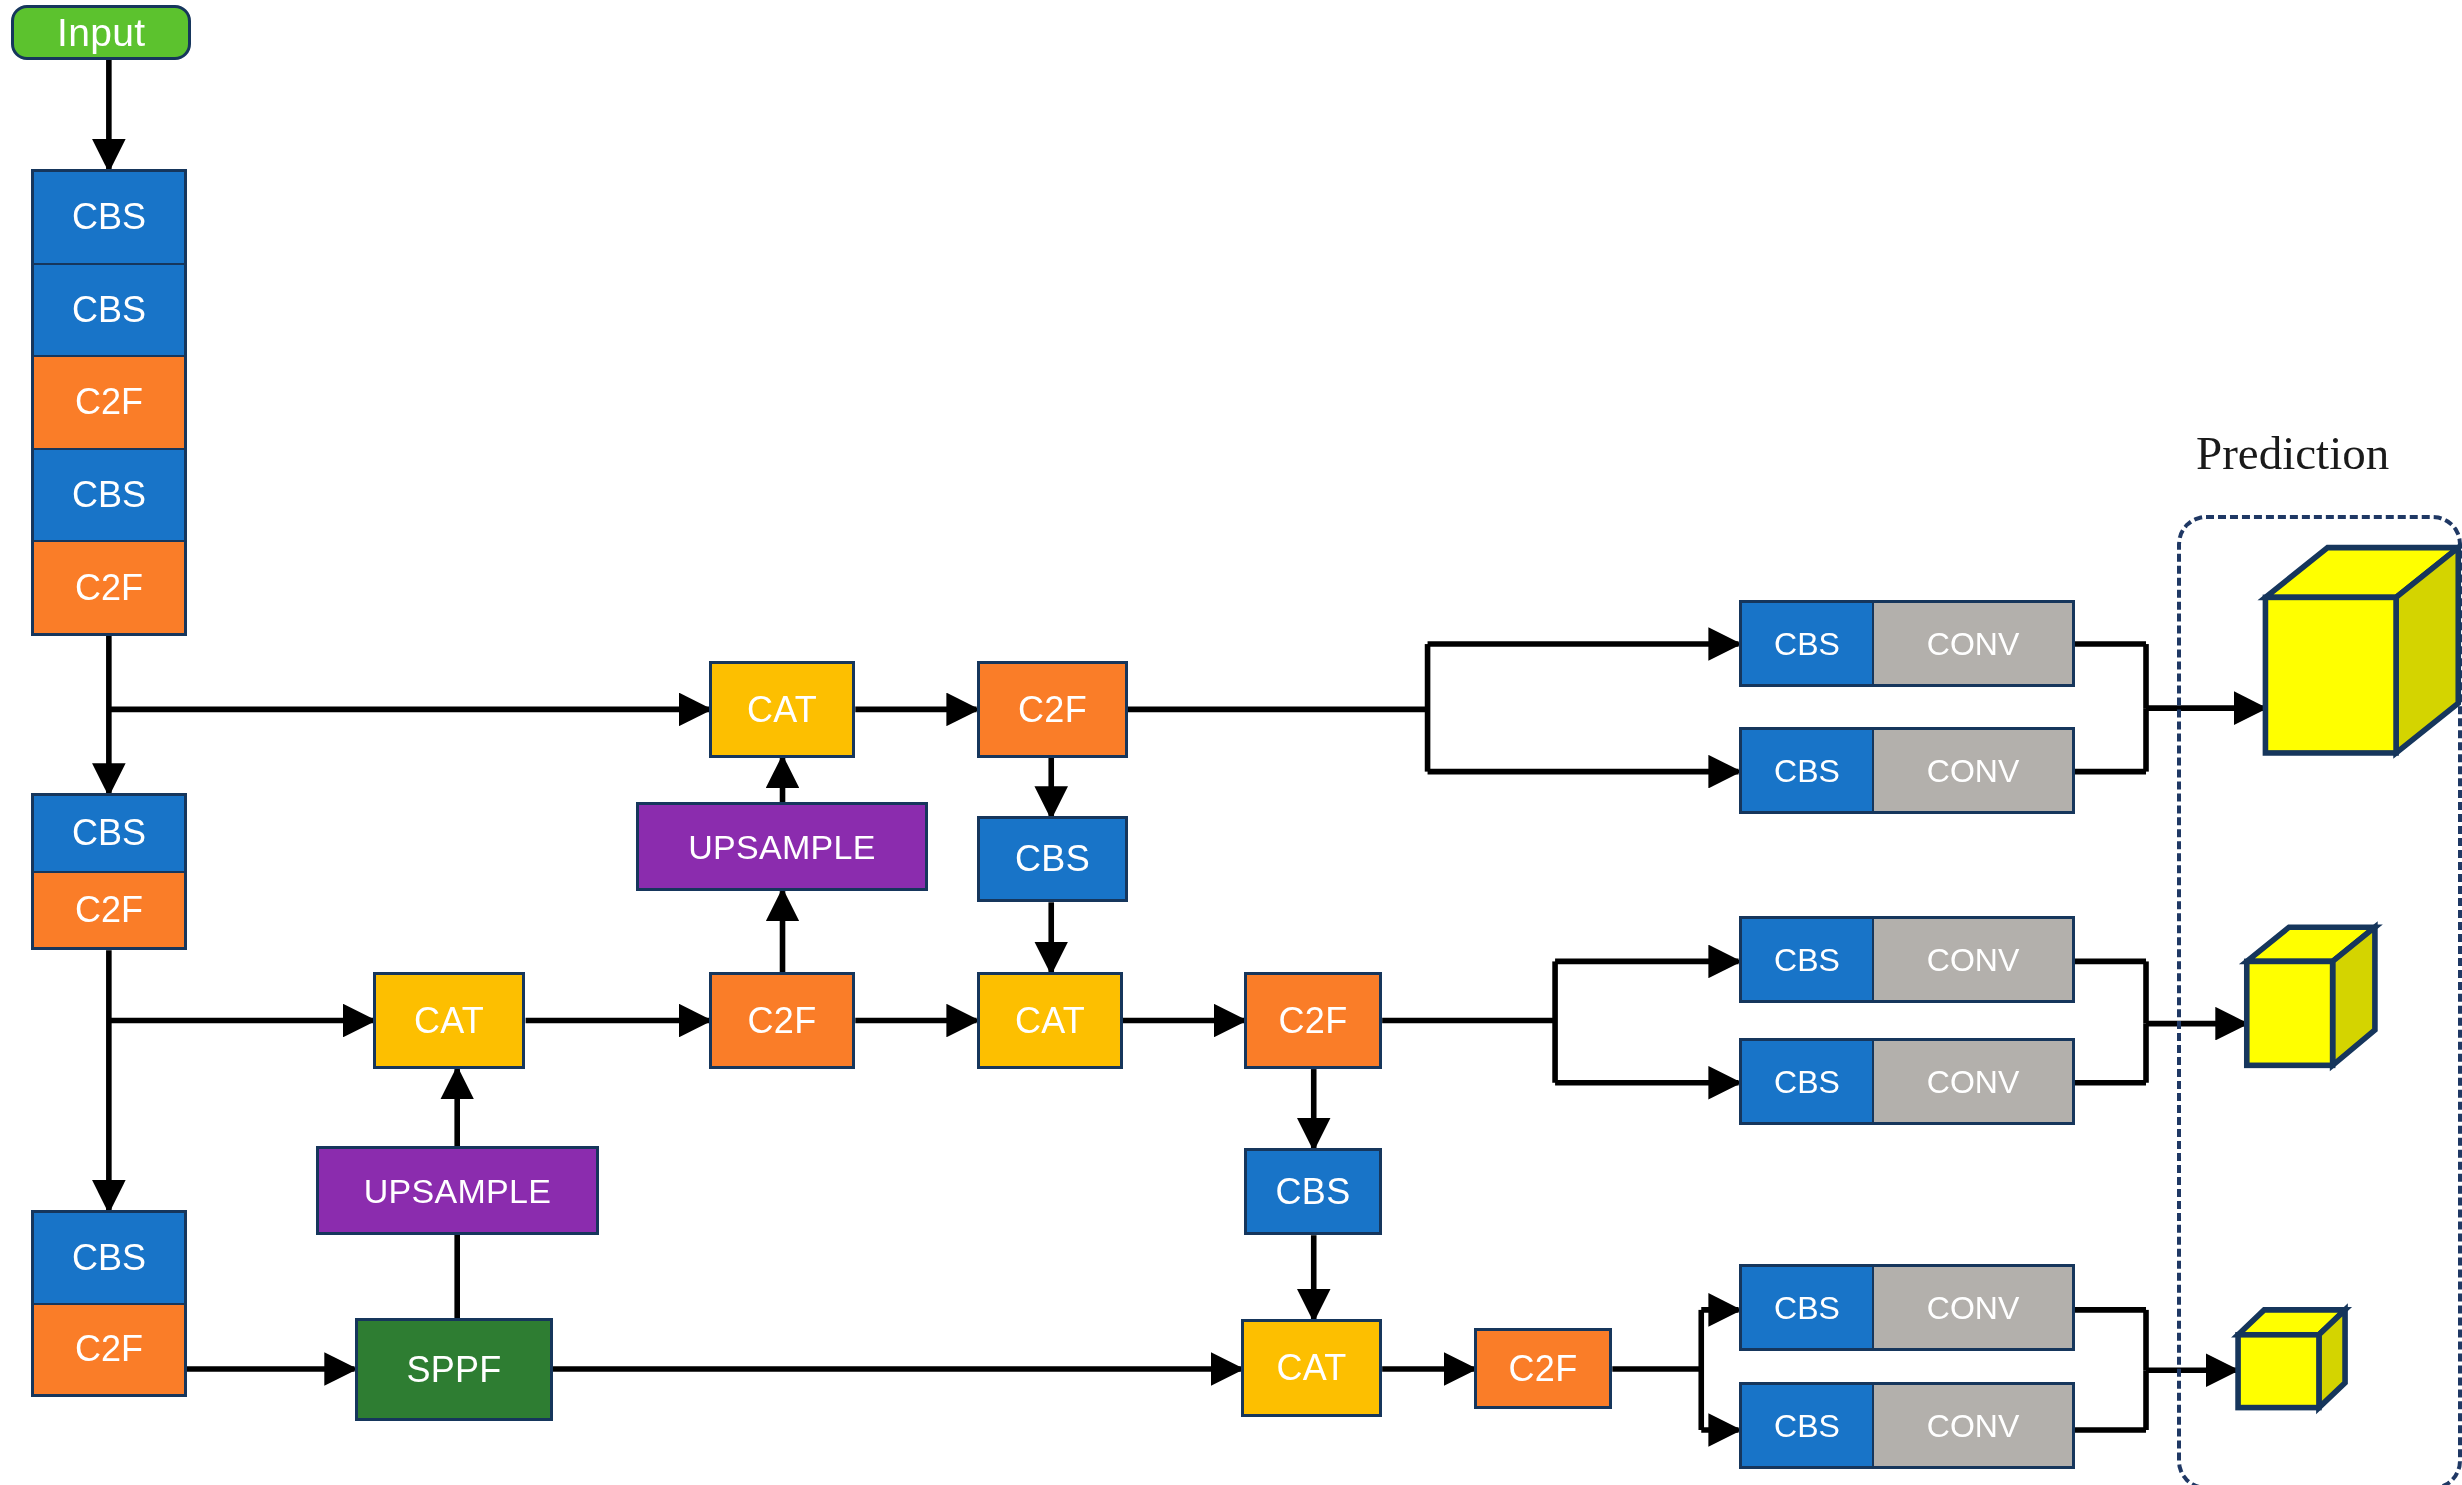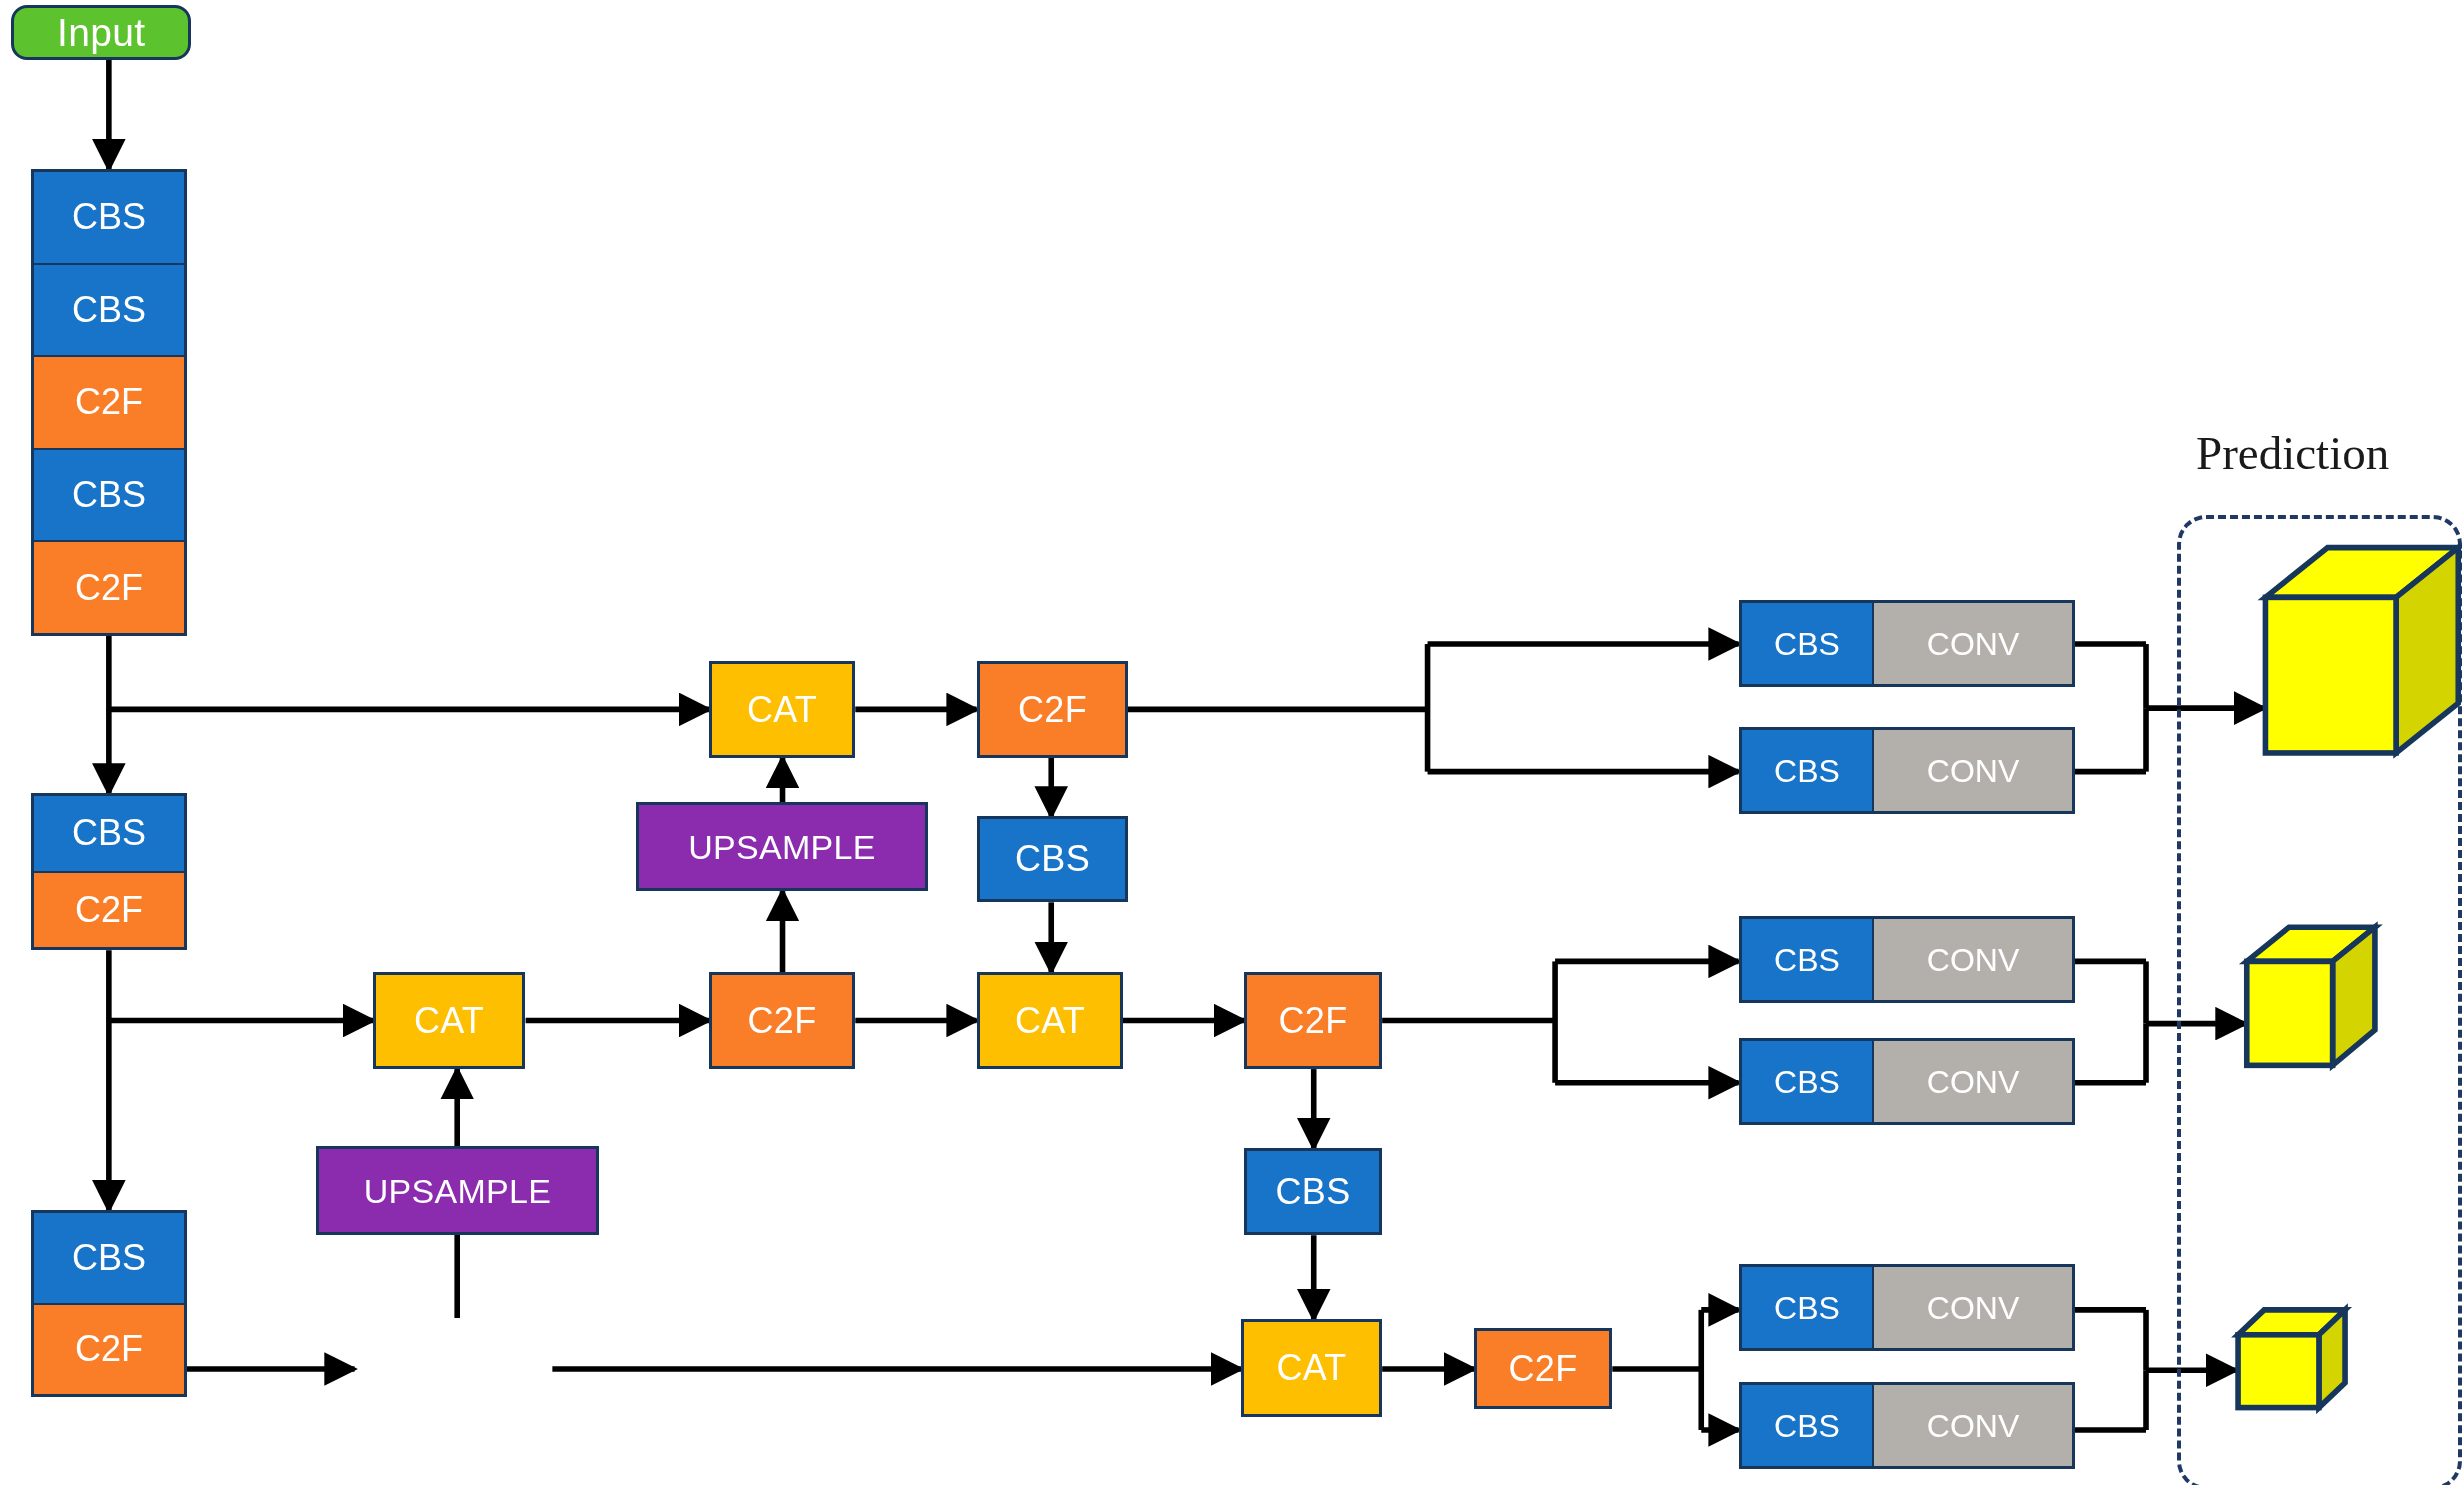--- a/index.html
+++ b/index.html
@@ -228,6 +228,9 @@
     </div>
   </div>
 
+  <div class="node" style="left:355px; top:1318px; width:198px; height:103px; background:#2e7d32; font-size:36px;">
+    <span>SPPF</span>
+  </div>
 
   <div class="node" style="left:316px; top:1146px; width:283px; height:89px; background:#8b2cae; font-size:34px;">
     <span>UPSAMPLE</span>

